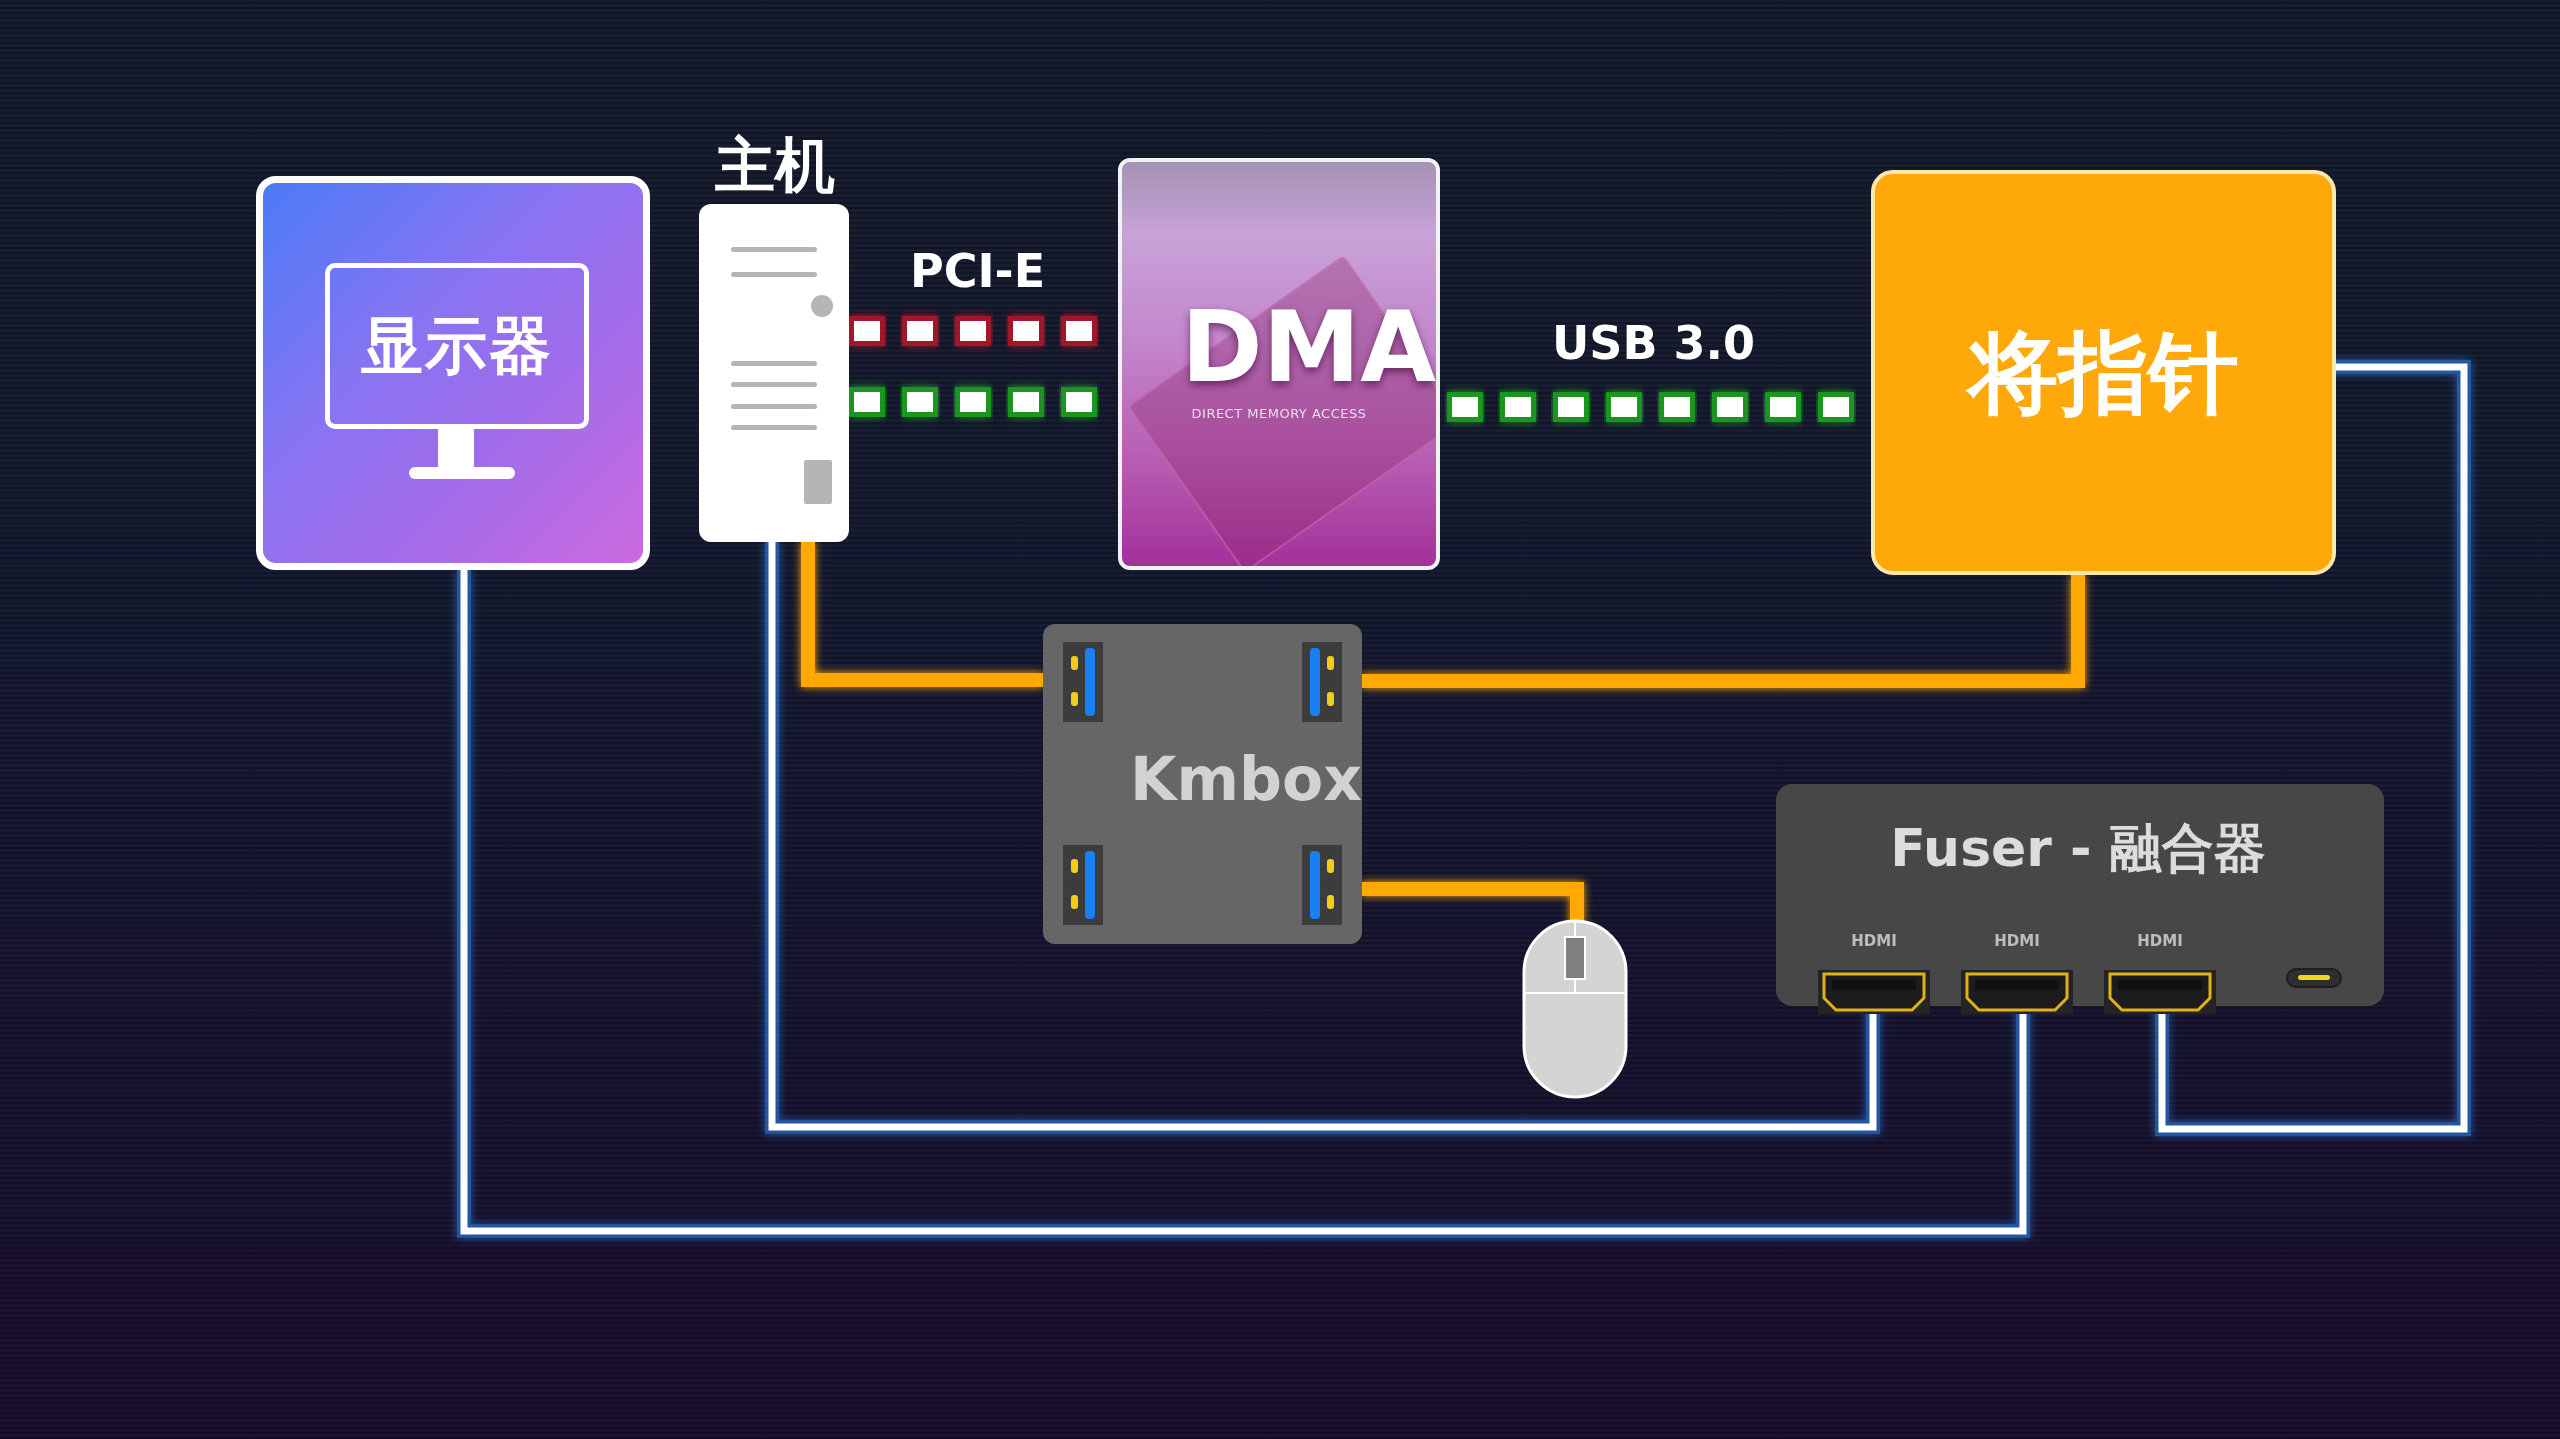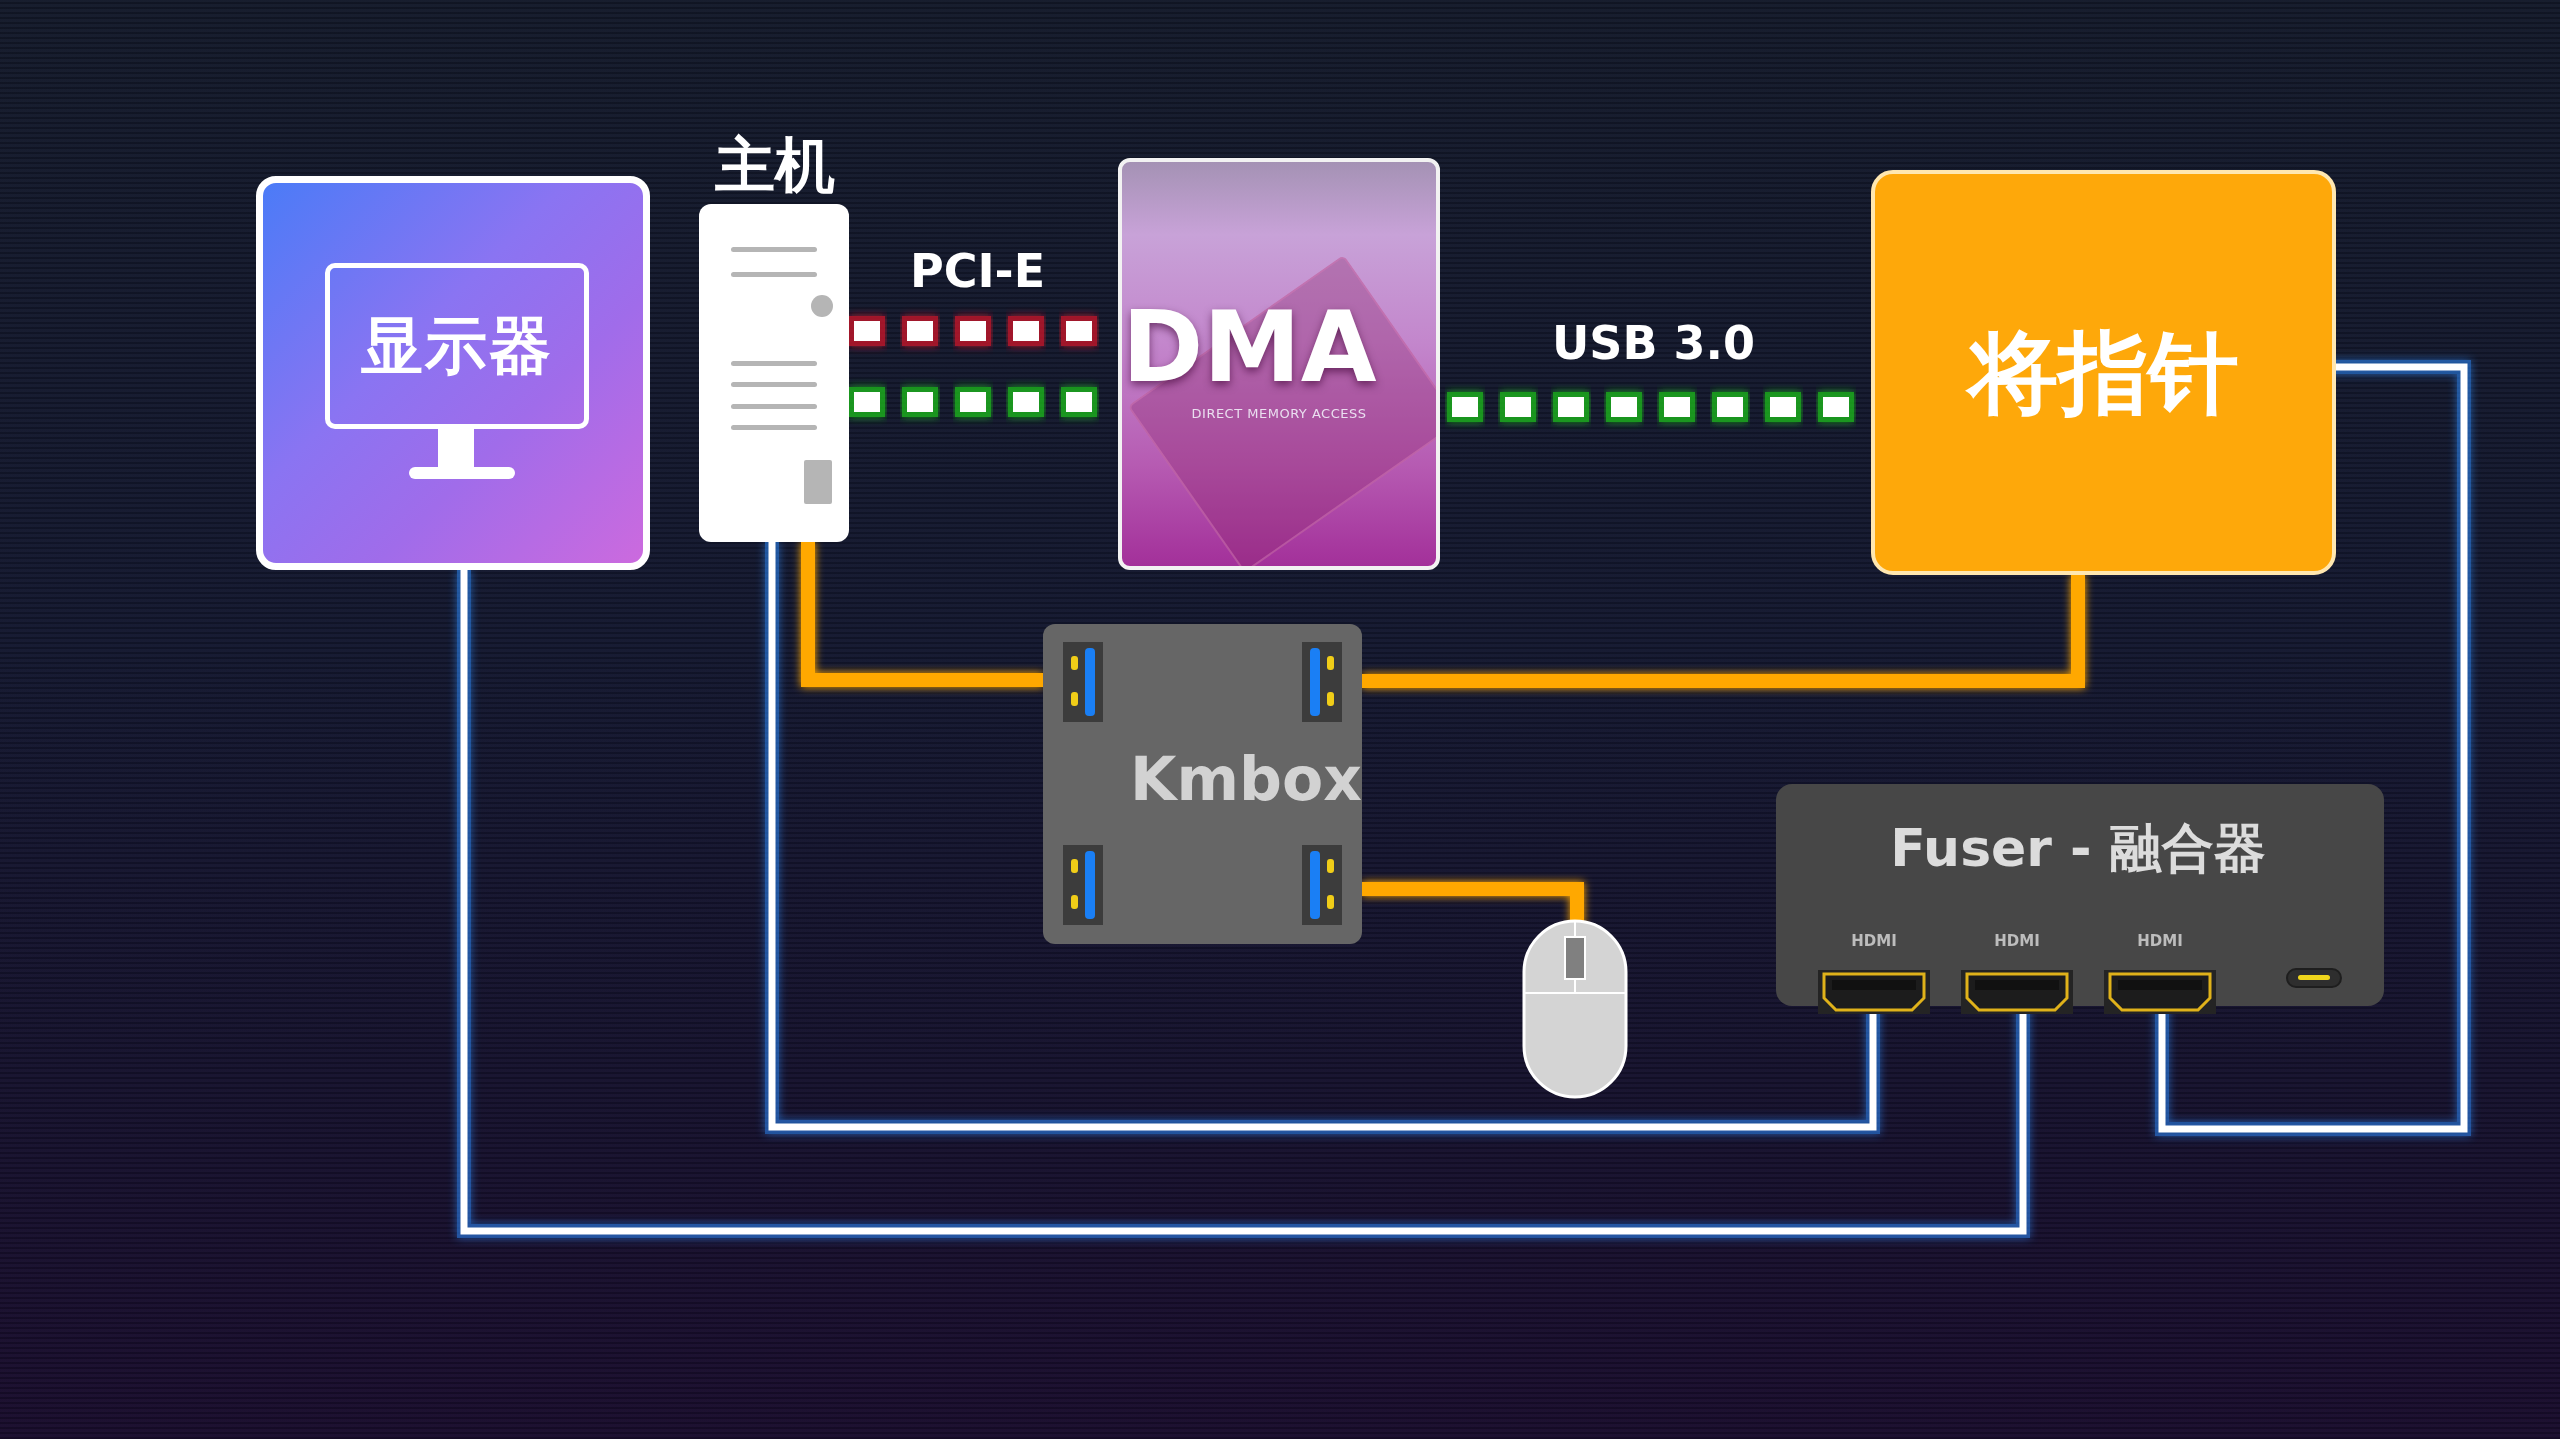--- a/index.html
+++ b/index.html
@@ -53,7 +53,7 @@
     border:2px solid rgba(210,120,180,0.5); border-radius:6px;
   }
   .dma-title {
-    position:absolute; left:0; right:0; top:128px; text-align:left;
+    position:absolute; left:0; right:0; top:128px; text-align:right;
     color:#fff; font-weight:bold; font-size:98px; font-family:"DejaVu Sans", sans-serif;
     text-shadow: 0 4px 8px rgba(60,0,50,0.6);
   }

